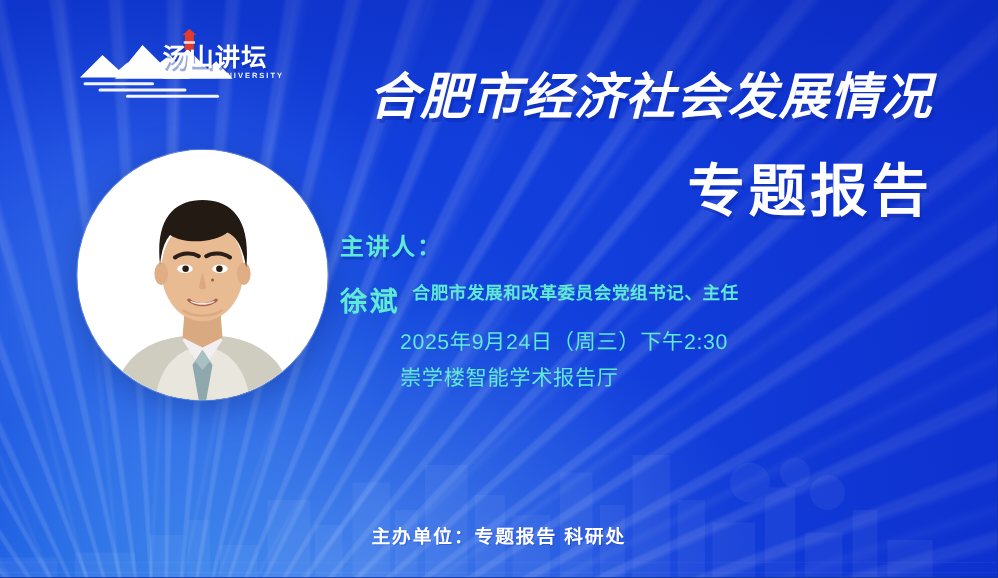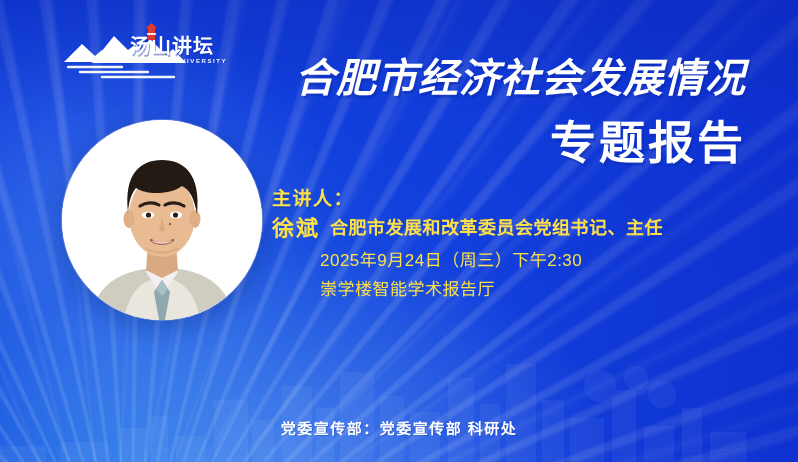--- a/index.html
+++ b/index.html
@@ -135,7 +135,7 @@
     white-space: nowrap;
   }
   .headline-l1 { font-size: 40px; font-style: italic; }
-  .headline-l2 { font-size: 46px; margin-top: 22px; letter-spacing: 3px; }
+  .headline-l2 { font-size: 46px; margin-top: 32px; letter-spacing: 3px; }
 
   
   .details {

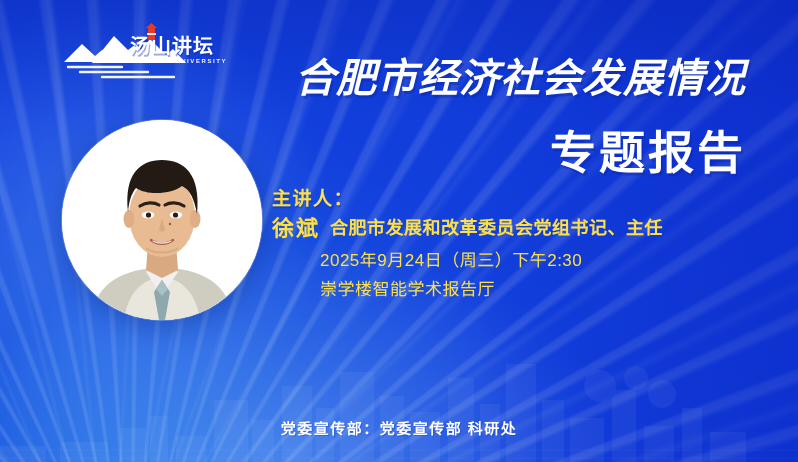--- a/index.html
+++ b/index.html
@@ -143,7 +143,7 @@
     left: 272px;
     top: 188px;
     width: 420px;
-    color: #fde047;
+    color: #5eead4;
   }
   .d-label {
     font-size: 19px;

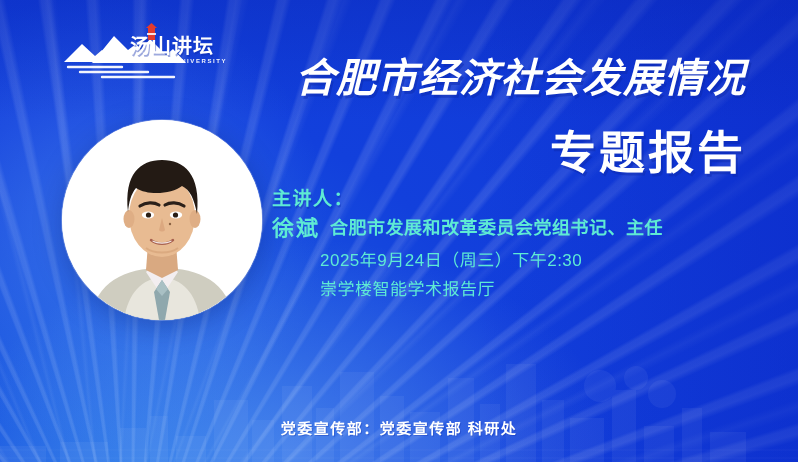--- a/index.html
+++ b/index.html
@@ -161,8 +161,9 @@
   }
   .speaker-row {
     display: flex;
-    align-items: center;
+    align-items: flex-start;
     gap: 10px;
+    margin-top: 13px;
   }
   .speaker-name {
     font-size: 22px;

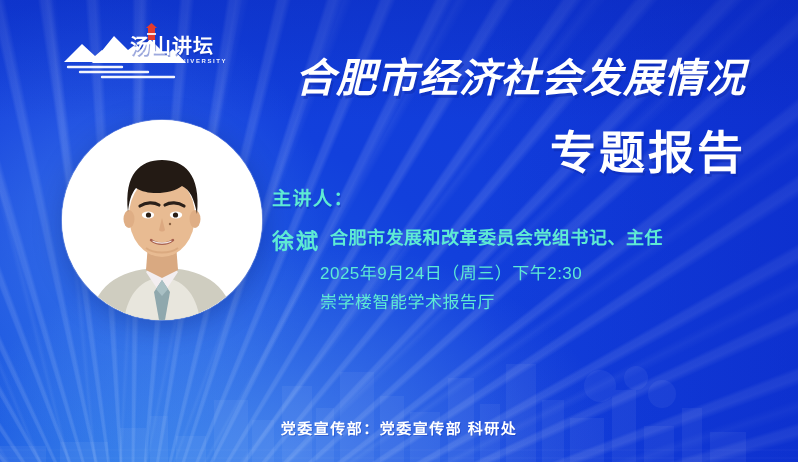--- a/index.html
+++ b/index.html
@@ -171,7 +171,7 @@
     letter-spacing: 2px;
   }
   .speaker-title {
-    font-size: 18px;
+    font-size: 14px;
     font-weight: 700;
     letter-spacing: 0.5px;
   }

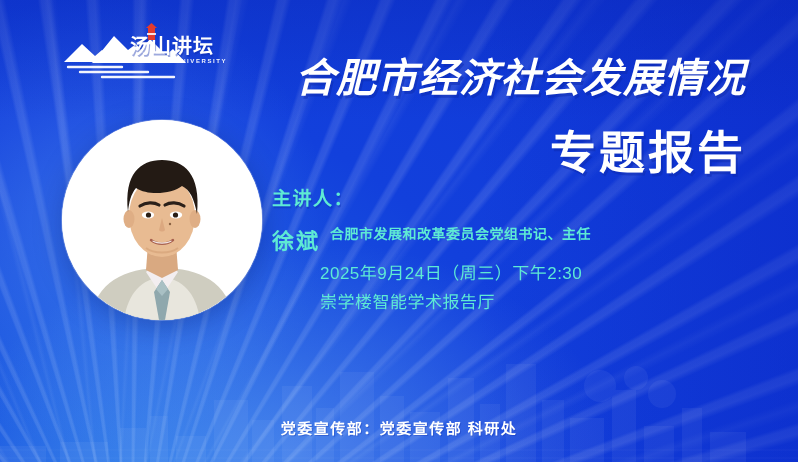--- a/index.html
+++ b/index.html
@@ -324,7 +324,7 @@
     <div class="d-value gap-2">崇学楼智能学术报告厅</div>
   </div>
 
-  <div class="footer">党委宣传部：党委宣传部  科研处</div>
+  <div class="footer">主办单位：专题报告  科研处</div>
 
 </div>
 

